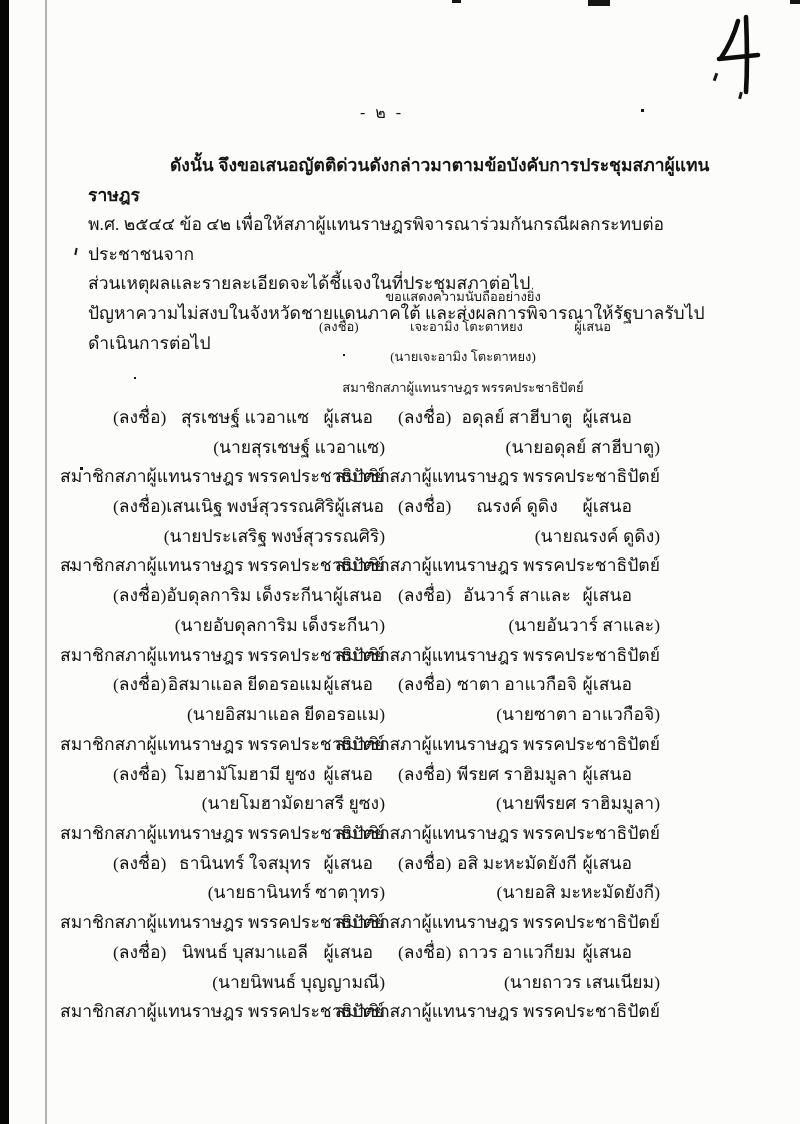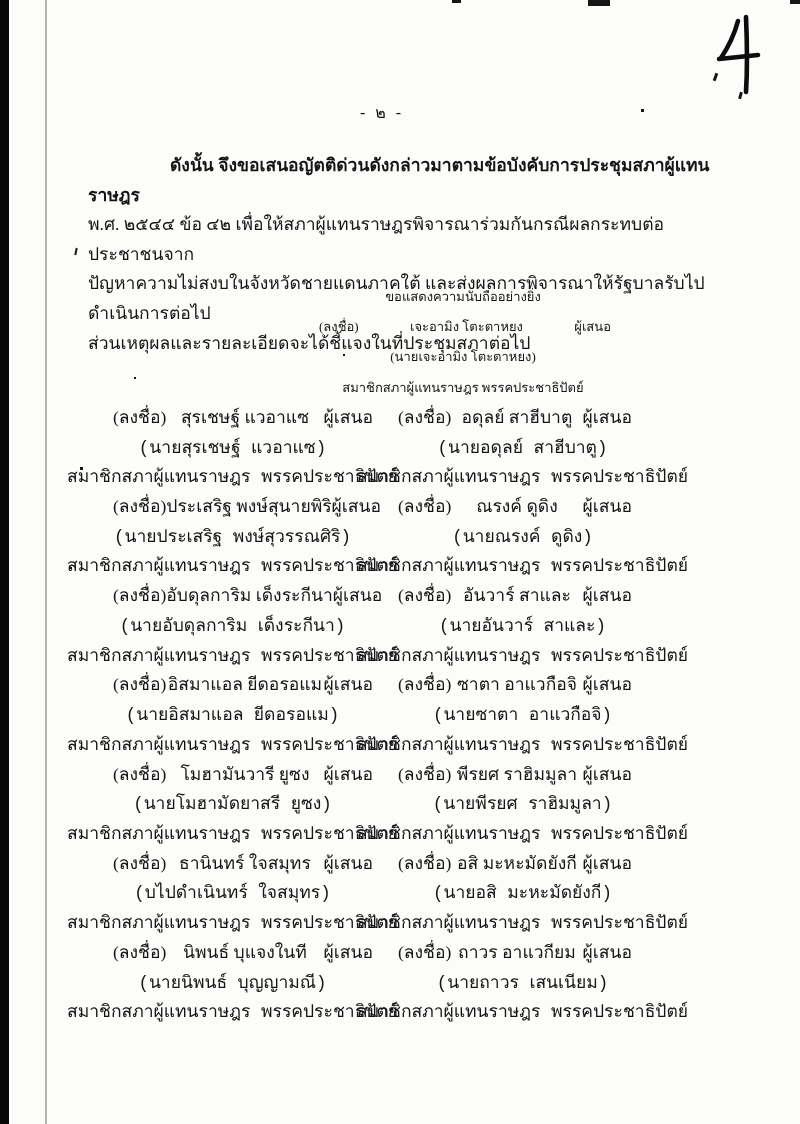--- a/index.html
+++ b/index.html
@@ -67,8 +67,8 @@
   <div class="para">
     <div class="line-indent">ดังนั้น จึงขอเสนอญัตติด่วนดังกล่าวมาตามข้อบังคับการประชุมสภาผู้แทนราษฎร</div>
     <div>พ.ศ. ๒๕๔๔ ข้อ ๔๒ เพื่อให้สภาผู้แทนราษฎรพิจารณาร่วมกันกรณีผลกระทบต่อประชาชนจาก</div>
+    <div>ส่วนเหตุผลและรายละเอียดจะได้ชี้แจงในที่ประชุมสภาต่อไป</div>
     <div>ปัญหาความไม่สงบในจังหวัดชายแดนภาคใต้ และส่งผลการพิจารณาให้รัฐบาลรับไปดำเนินการต่อไป</div>
-    <div>ส่วนเหตุผลและรายละเอียดจะได้ชี้แจงในที่ประชุมสภาต่อไป</div>
   </div>
 
   <div class="closing">

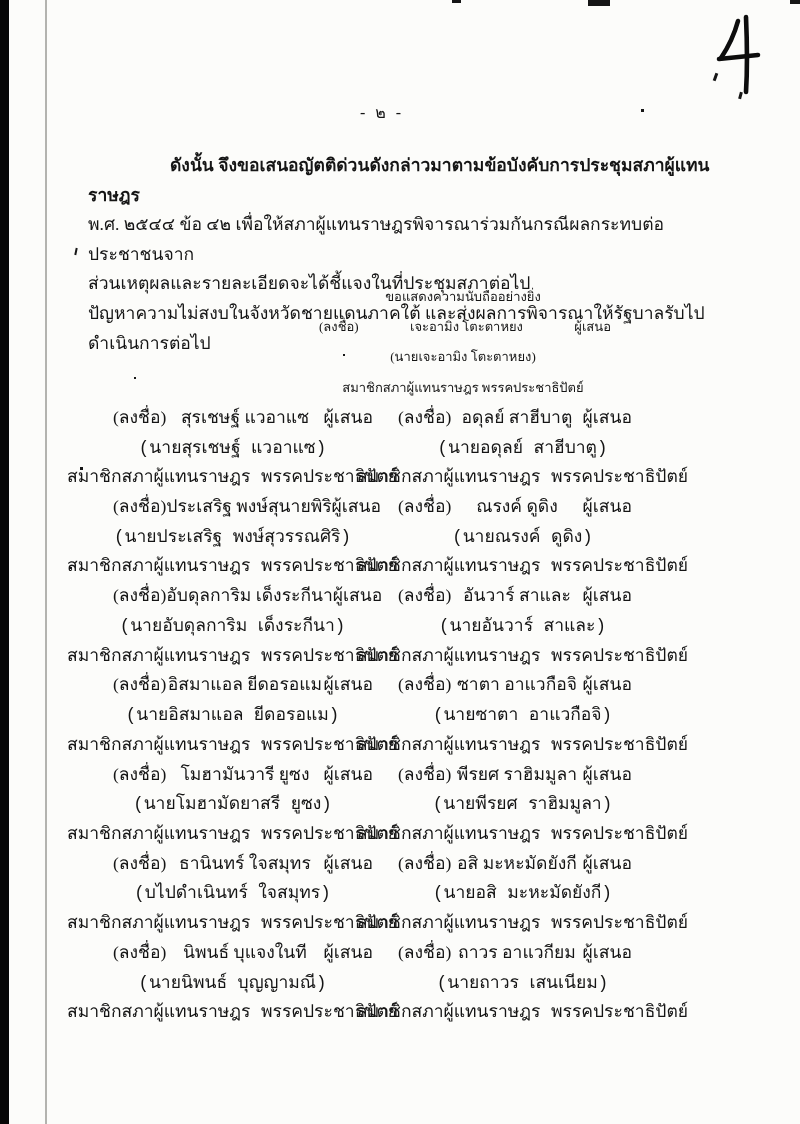--- a/index.html
+++ b/index.html
@@ -31,7 +31,7 @@
   .cell .signline{justify-content:space-between;}
   .cell-left .signline{padding-left:33px;padding-right:12px;}
   .cell-right .signline{padding-left:13px;padding-right:28px;}
-  .cell .nameline,.cell .titleline{justify-content:center;font-family:Liberation Mono, monospace;}
+  .cell .nameline,.cell .titleline{justify-content:flex-end;}
   
   .hand4{position:absolute;left:700px;top:12px;}
 </style>

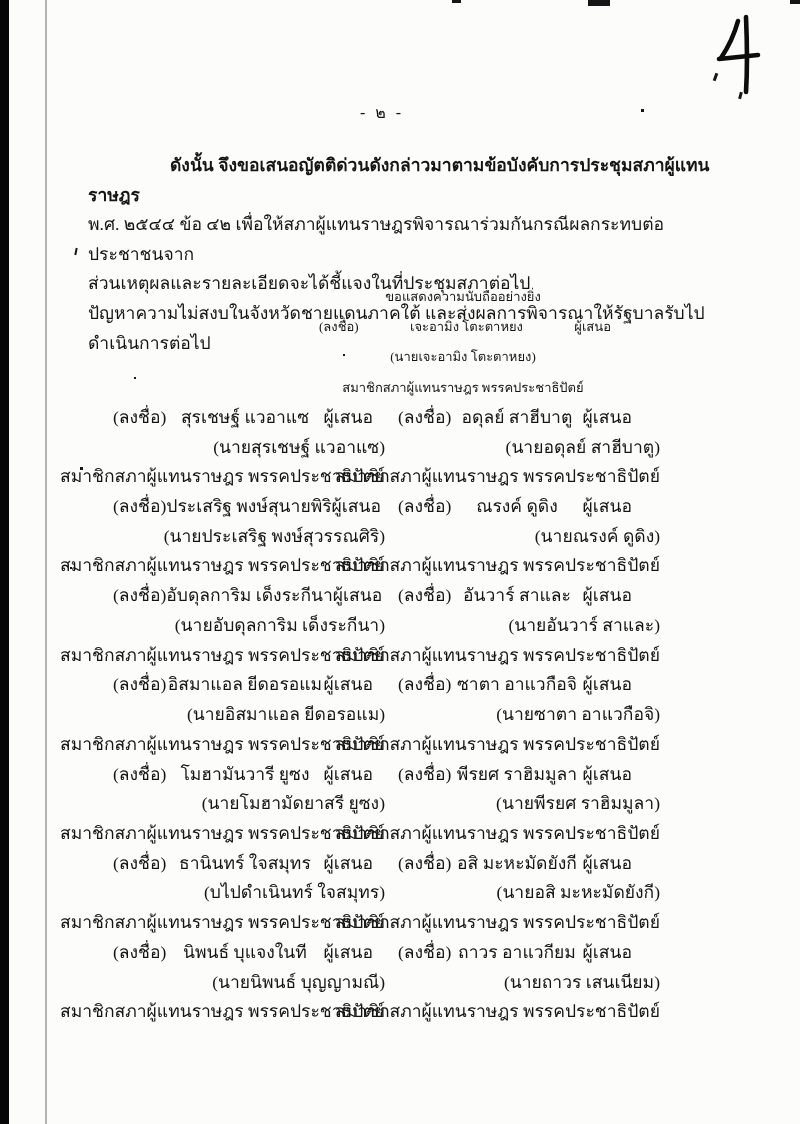--- a/index.html
+++ b/index.html
@@ -117,7 +117,7 @@
       <div class="cell cell-left">
         <div class="signline">
           <span class="nowrap">(ลงชื่อ)</span>
-          <span class="nowrap">ประเสริฐ พงษ์สุนายพิริ</span>
+          <span class="nowrap">เสนเนิฐ พงษ์สุวรรณศิริ</span>
           <span class="nowrap">ผู้เสนอ</span>
         </div>
         <div class="nameline">

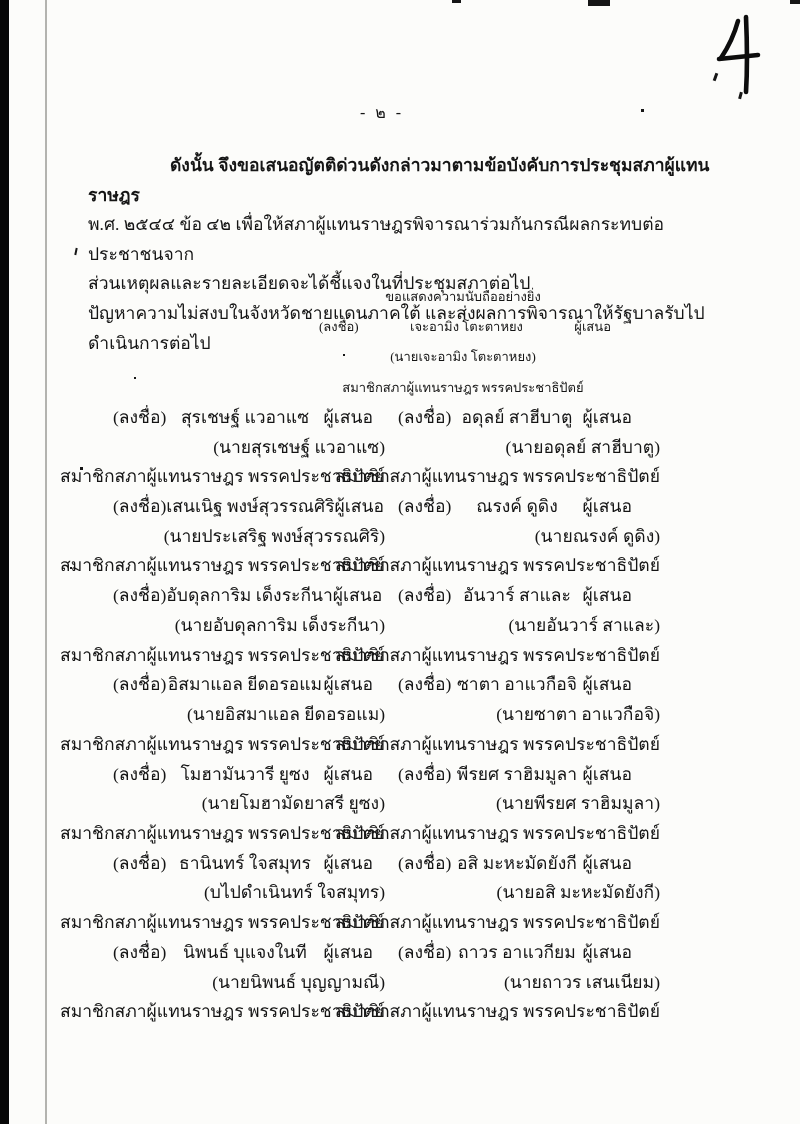--- a/index.html
+++ b/index.html
@@ -204,7 +204,7 @@
       <div class="cell cell-left">
         <div class="signline">
           <span class="nowrap">(ลงชื่อ)</span>
-          <span class="nowrap">โมฮามันวารี ยูซง</span>
+          <span class="nowrap">โมฮามัโมฮามี ยูซง</span>
           <span class="nowrap">ผู้เสนอ</span>
         </div>
         <div class="nameline">

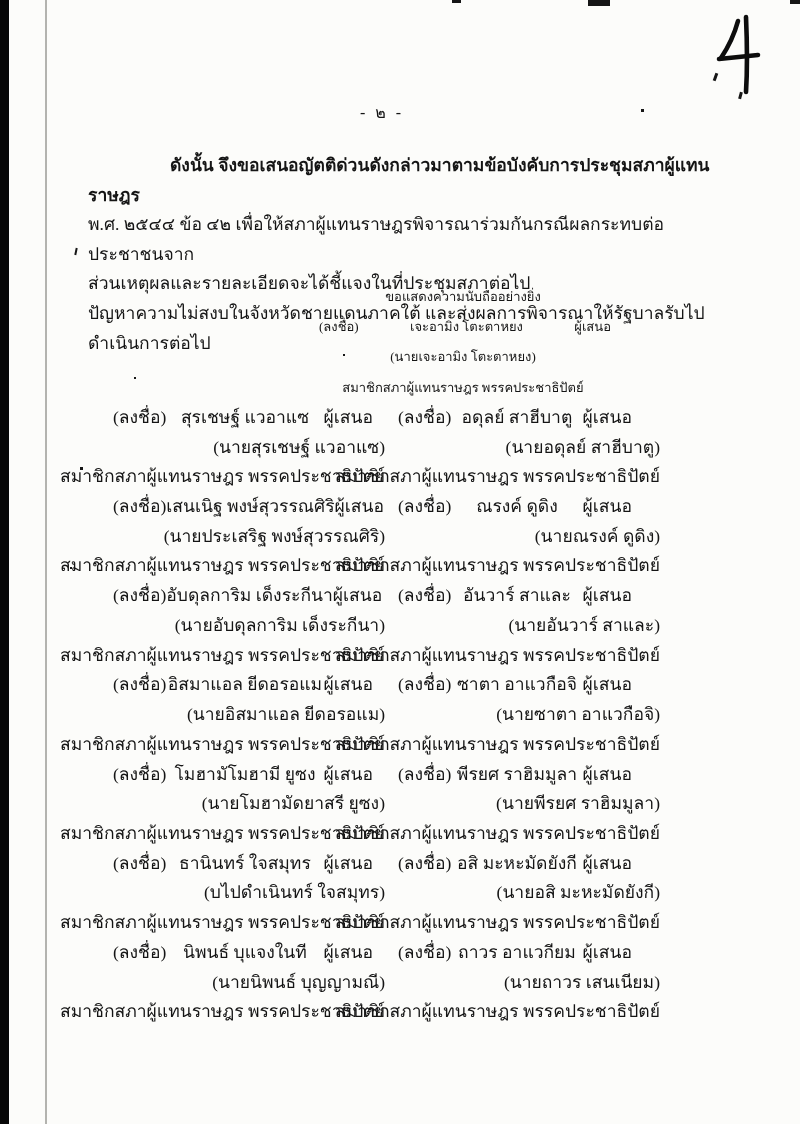--- a/index.html
+++ b/index.html
@@ -237,7 +237,7 @@
           <span class="nowrap">ผู้เสนอ</span>
         </div>
         <div class="nameline">
-            <span class="nowrap">(บไปดำเนินทร์ ใจสมุทร)</span>
+            <span class="nowrap">(นายธานินทร์ ซาตาุทร)</span>
           </div>
         <div class="titleline">
             <span class="nowrap">สมาชิกสภาผู้แทนราษฎร พรรคประชาธิปัตย์</span>

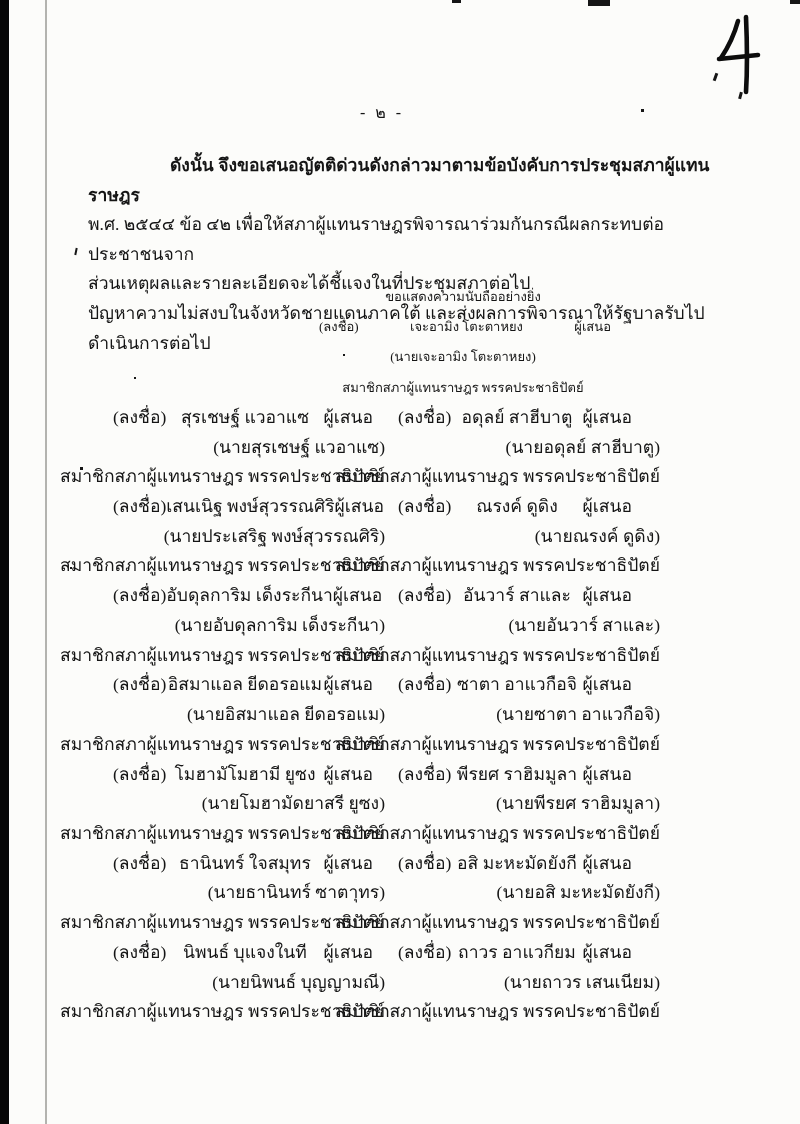--- a/index.html
+++ b/index.html
@@ -262,7 +262,7 @@
       <div class="cell cell-left">
         <div class="signline">
           <span class="nowrap">(ลงชื่อ)</span>
-          <span class="nowrap">นิพนธ์ บุแจงในที</span>
+          <span class="nowrap">นิพนธ์ บุสมาแอลี</span>
           <span class="nowrap">ผู้เสนอ</span>
         </div>
         <div class="nameline">

